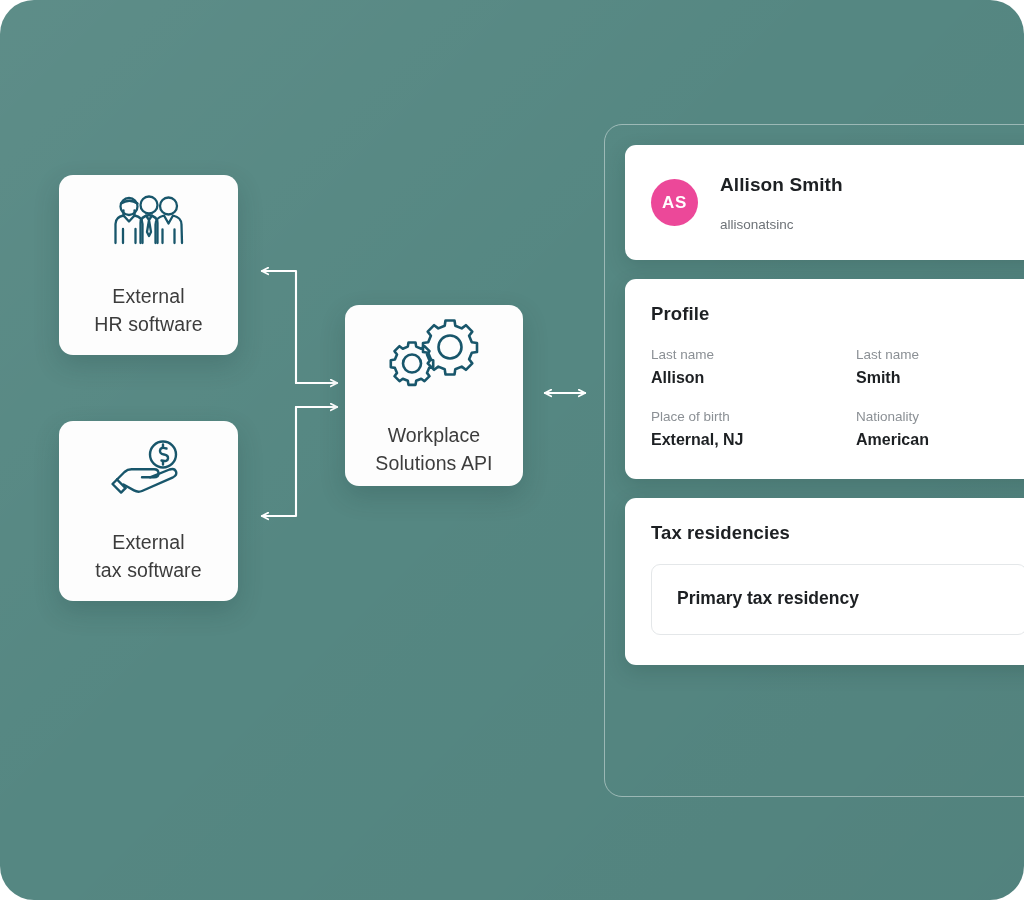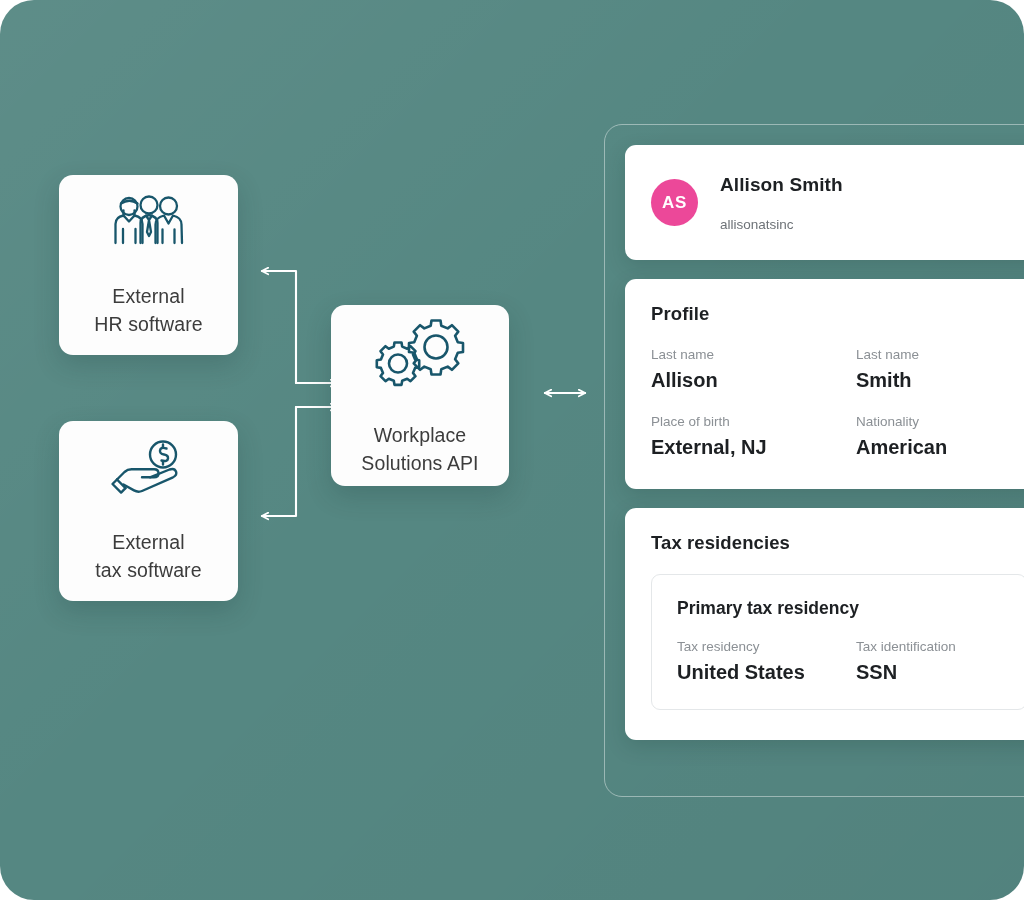--- a/index.html
+++ b/index.html
@@ -153,7 +153,7 @@
   }
   .fld-value {
     margin-top: 7px;
-    font-size: 20px;
+    font-size: 16px;
     font-weight: 700;
     color: #1d2023;
     white-space: nowrap;

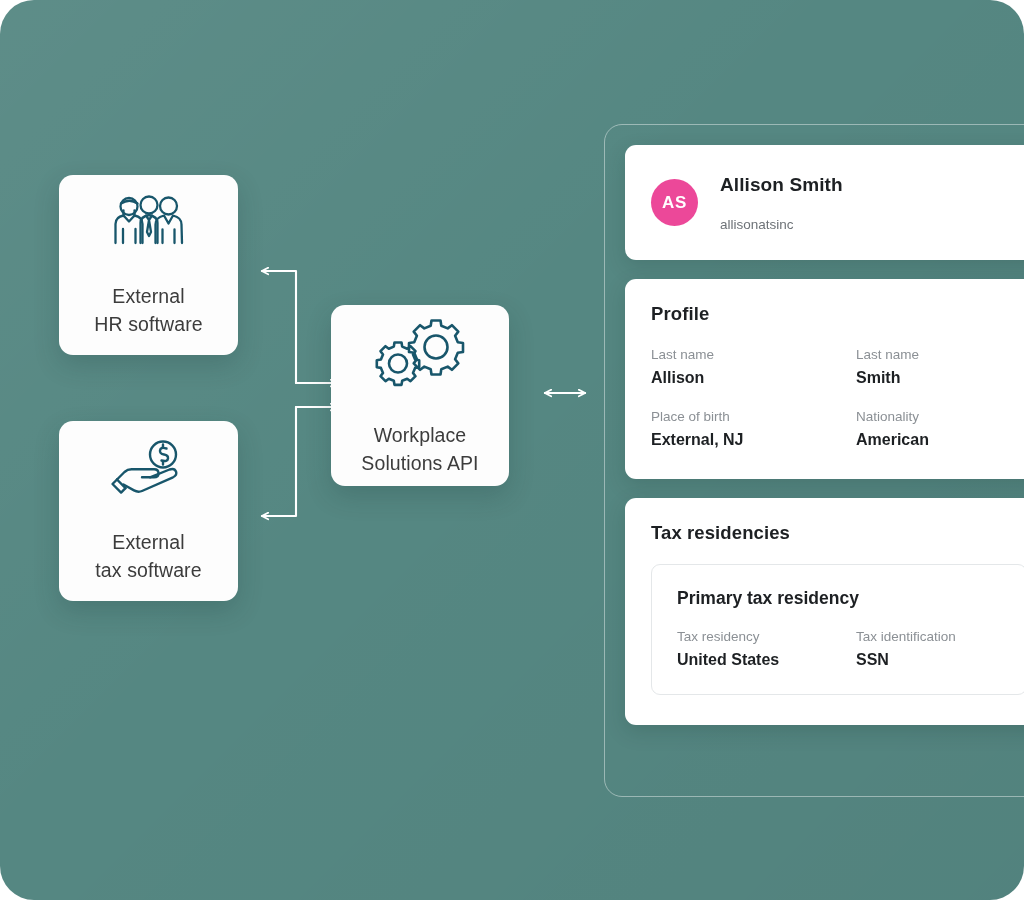--- a/index.html
+++ b/index.html
@@ -61,7 +61,7 @@
 
   #card-hr      { left: 59px;  top: 175px; width: 179px; height: 180px; }
   #card-tax     { left: 59px;  top: 421px; width: 179px; height: 180px; }
-  #card-api     { left: 331px; top: 305px; width: 178px; height: 181px; }
+  #card-api     { left: 345px; top: 305px; width: 178px; height: 181px; }
   #card-api .flabel { font-size: 19.5px; }
 
   

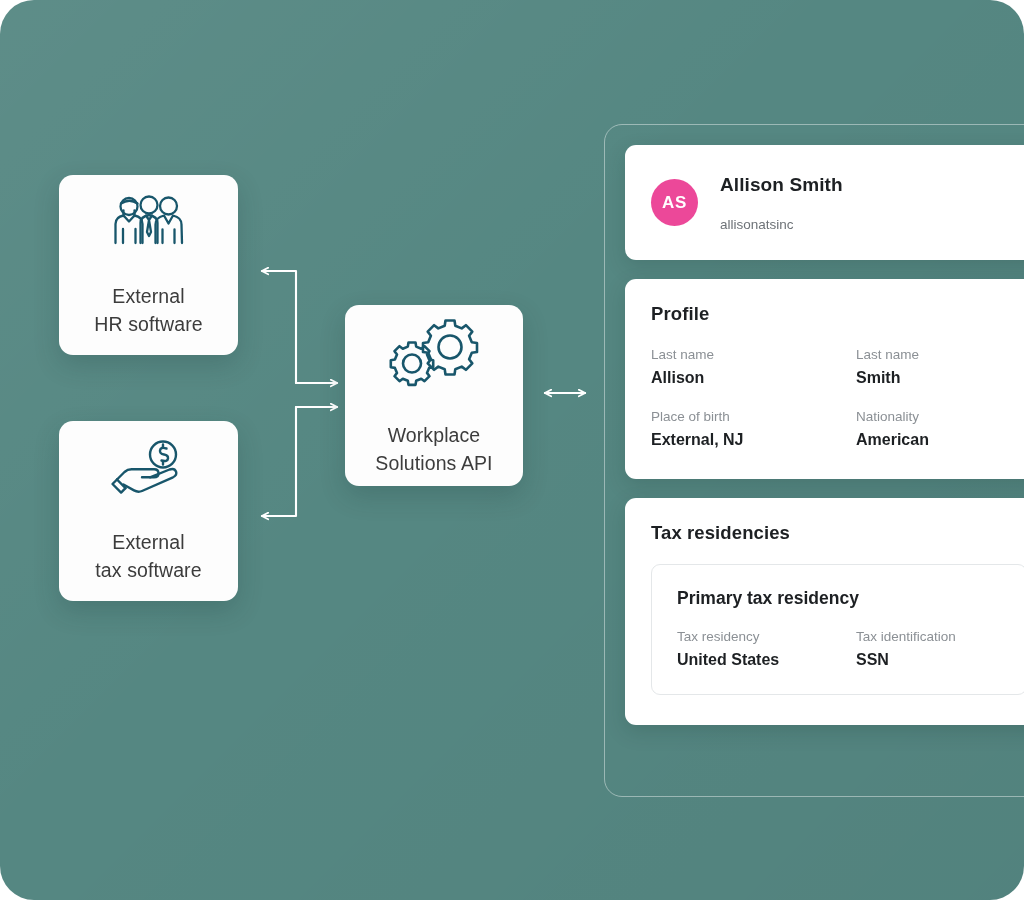--- a/index.html
+++ b/index.html
@@ -289,16 +289,6 @@
       <div class="sect-title">Tax residencies</div>
       <div id="residency-box">
         <div id="residency-title">Primary tax residency</div>
-        <div class="field-grid">
-          <div class="fld">
-            <div class="fld-label">Tax residency</div>
-            <div class="fld-value">United States</div>
-          </div>
-          <div class="fld">
-            <div class="fld-label">Tax identification</div>
-            <div class="fld-value">SSN</div>
-          </div>
-        </div>
       </div>
     </div>
 

